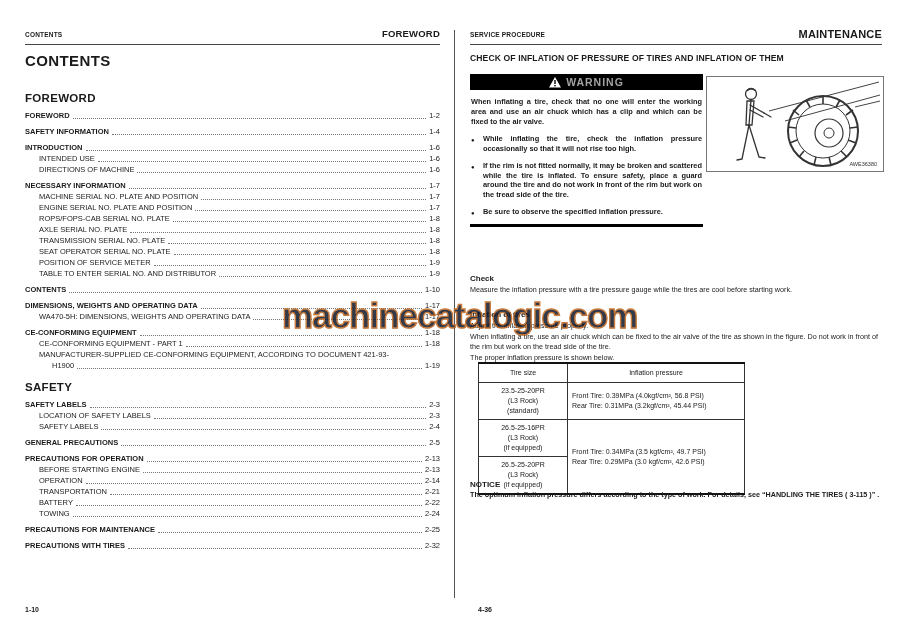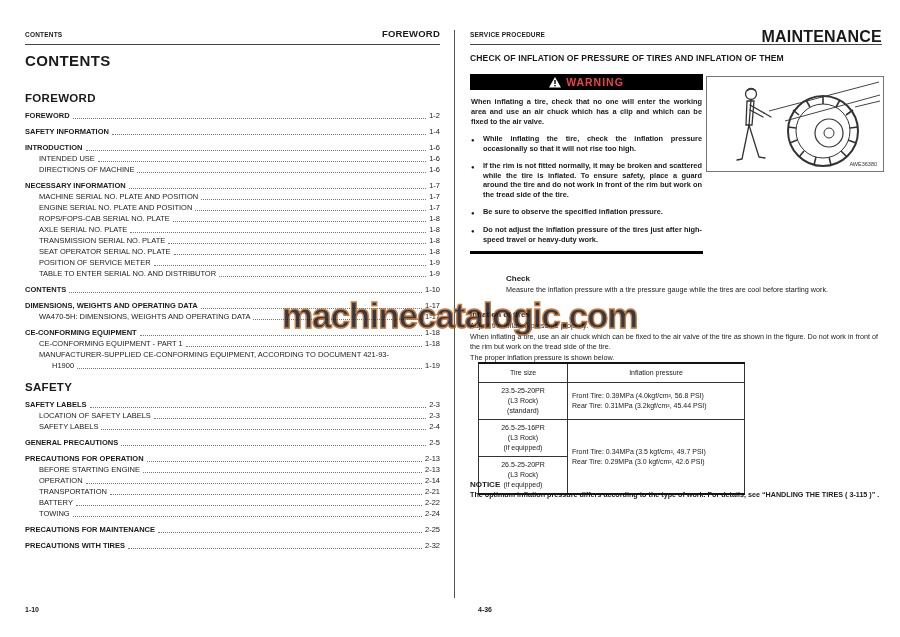--- a/index.html
+++ b/index.html
@@ -15,7 +15,7 @@
   .running-head{position:absolute;top:0;left:0;right:0;height:16px;border-bottom:1px solid #444;}
   .rh-left{position:absolute;left:0;top:3px;font-size:6.5px;font-weight:bold;letter-spacing:.2px;}
   .rh-right{position:absolute;right:0;top:0;font-size:9.5px;font-weight:bold;letter-spacing:.2px;}
-  #right-page .rh-right{font-size:16px;}
+  #right-page .rh-right{font-size:11px;}
 
   
   #contents-title{position:absolute;top:24px;left:0;font-size:15px;font-weight:bold;letter-spacing:.4px;}

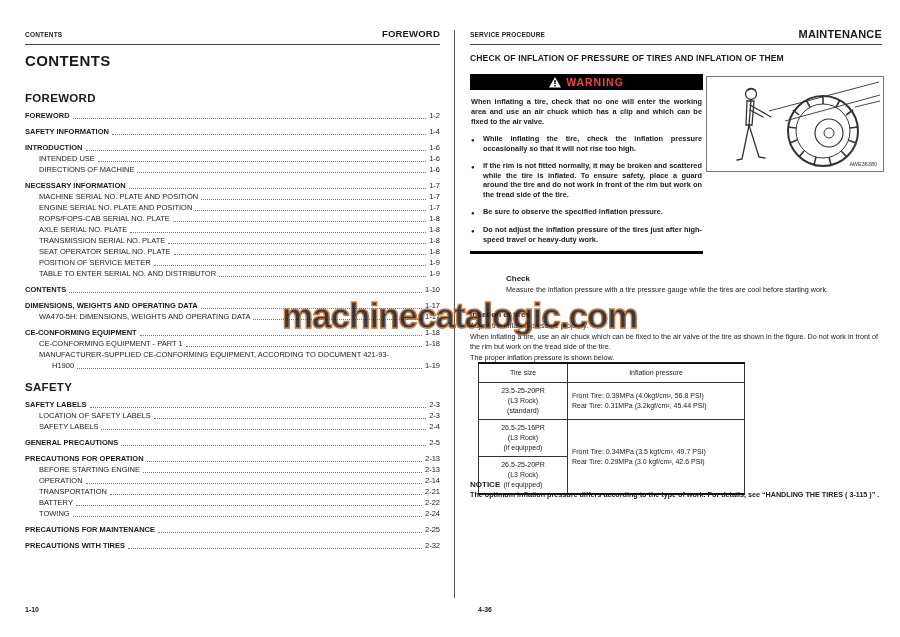--- a/index.html
+++ b/index.html
@@ -35,7 +35,7 @@
   
   #proc-title{position:absolute;top:25px;left:0;font-size:8.6px;font-weight:bold;letter-spacing:.1px;}
   #warning-box{position:absolute;top:46px;left:0;width:233px;}
-  #warning-bar{background:#000;color:#ef4444;height:16px;display:flex;align-items:center;justify-content:center;gap:5px;}
+  #warning-bar{background:#000;color:#a3a3a3;height:16px;display:flex;align-items:center;justify-content:center;gap:5px;}
   #warning-bar .wlabel{font-size:10.5px;font-weight:bold;letter-spacing:1px;}
   #warning-body{font-size:7.4px;font-weight:bold;line-height:1.34;text-align:justify;
                 padding:7px 1px 6px 1px;border-bottom:3px solid #000;}

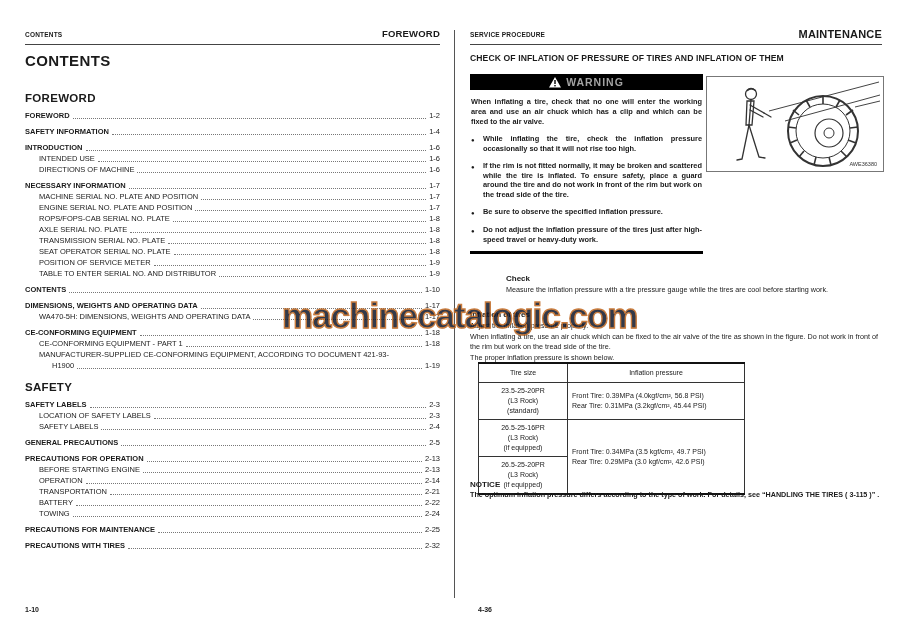--- a/index.html
+++ b/index.html
@@ -281,10 +281,6 @@
         <span class="bmark">●</span>
         <span class="btext">Be sure to observe the specified inflation pressure.</span>
       </div>
-      <div class="wbullet">
-        <span class="bmark">●</span>
-        <span class="btext">Do not adjust the inflation pressure of the tires just after high-speed travel or heavy-duty work.</span>
-      </div>
     </div>
   </div>
 

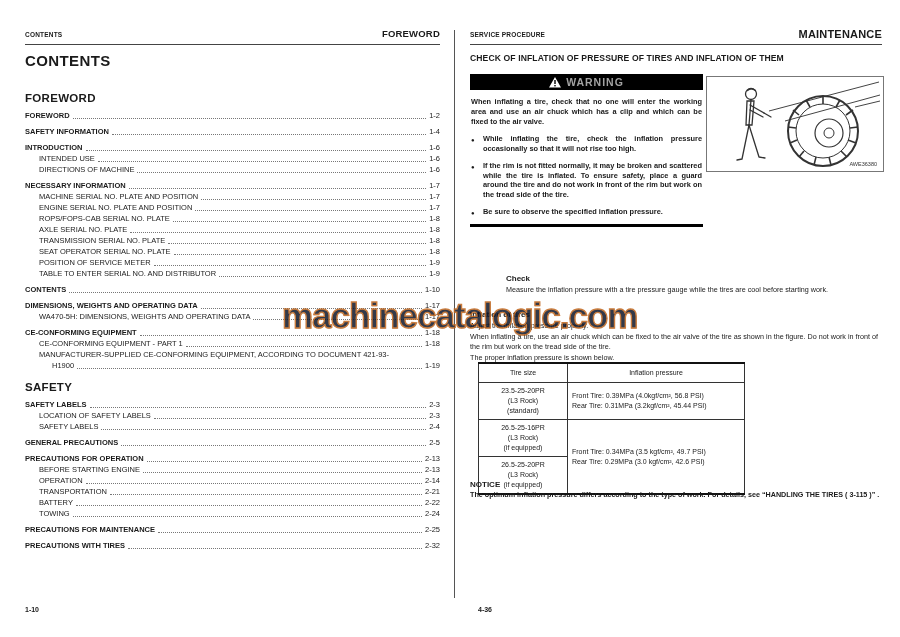--- a/index.html
+++ b/index.html
@@ -44,7 +44,7 @@
   .wbullet .btext{flex:1;}
   #figure-box{position:absolute;top:48px;left:236px;width:176px;height:94px;border:1px solid #777;background:#fff;}
   #figure-box svg{display:block;width:100%;height:100%;}
-  #check-sec{position:absolute;top:246px;left:0;right:0;margin-left:36px;}
+  #check-sec{position:absolute;top:246px;left:0;right:0;}
   #inflation-sec{position:absolute;top:282px;left:0;right:0;}
   .subhead{font-size:8px;font-weight:bold;margin-bottom:2px;}
   .bodytext{font-size:7.2px;line-height:10.5px;}

